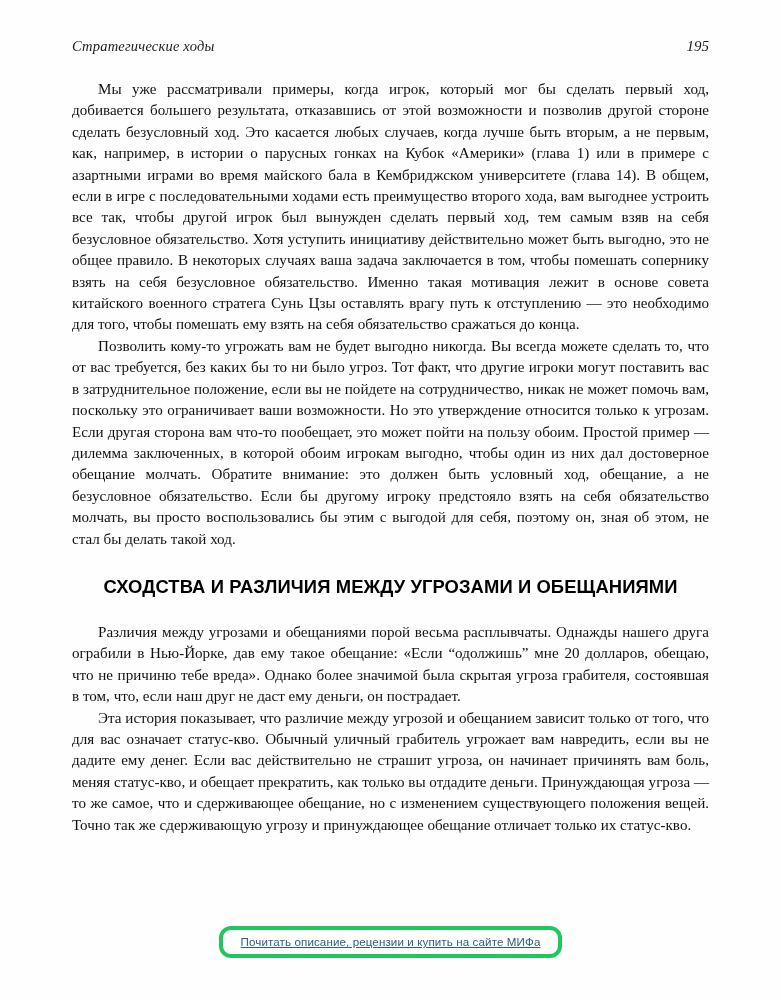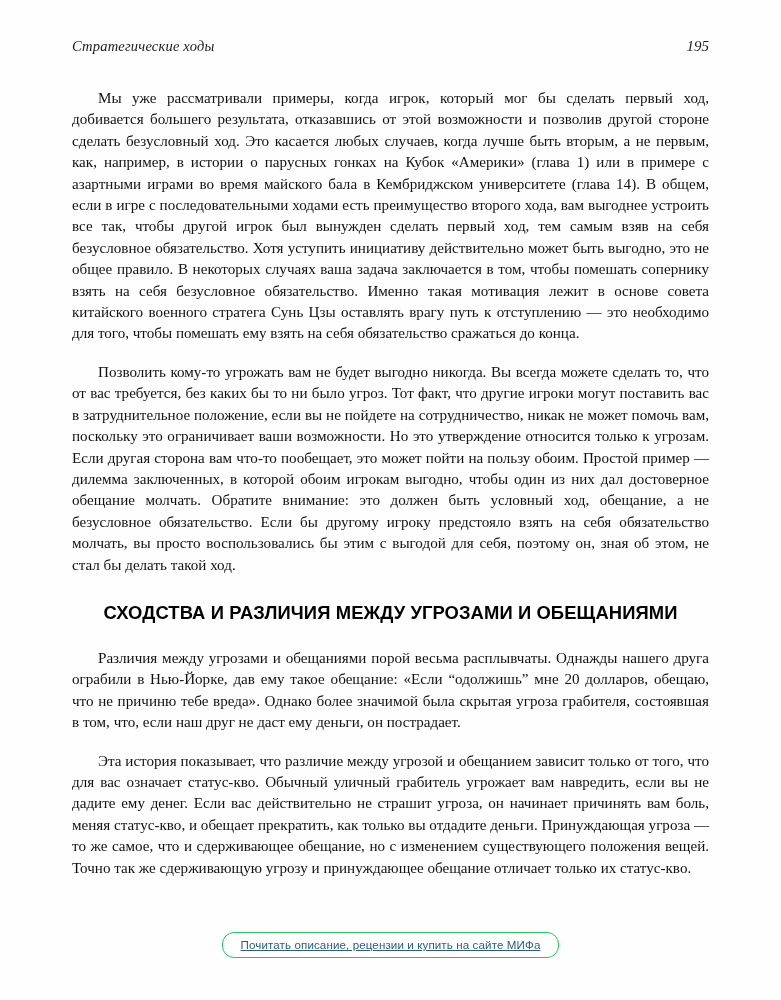--- a/index.html
+++ b/index.html
@@ -50,7 +50,7 @@
   .content {
     position: absolute;
     left: 72px;
-    top: 88px;
+    top: 79px;
     width: 637px;
   }
   p.para {

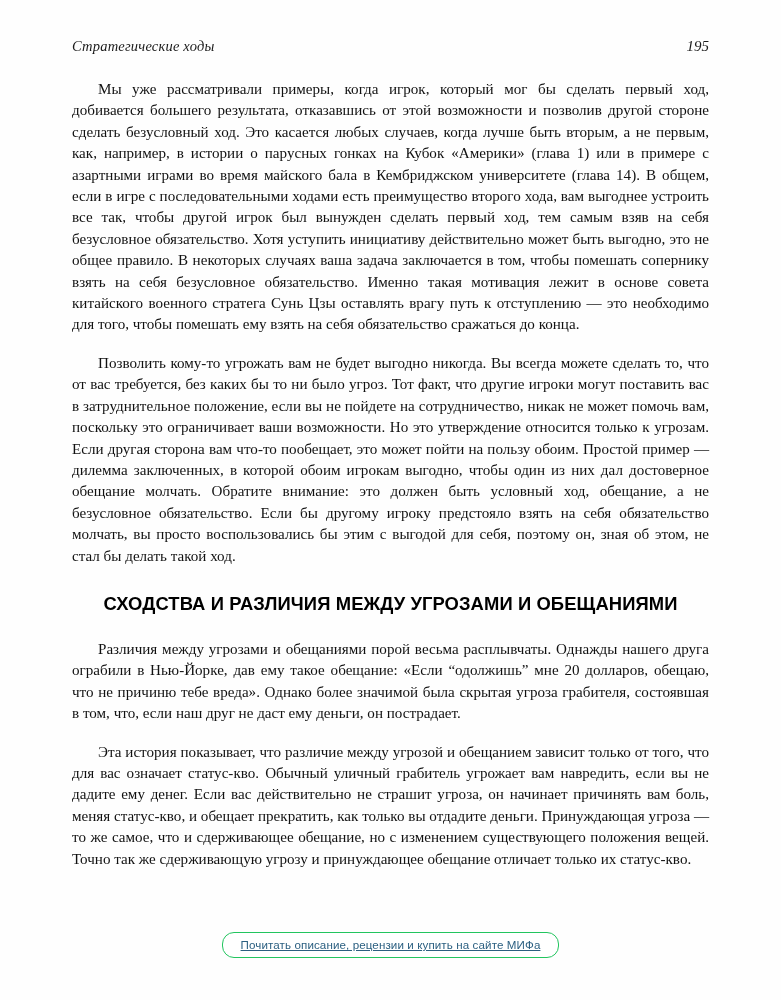--- a/index.html
+++ b/index.html
@@ -65,7 +65,7 @@
     hyphens: manual;
   }
   p.para + p.para {
-    margin-top: 17px;
+    margin-top: 0px;
   }
   h2.section-heading {
     margin: 26px 0 24px 0;

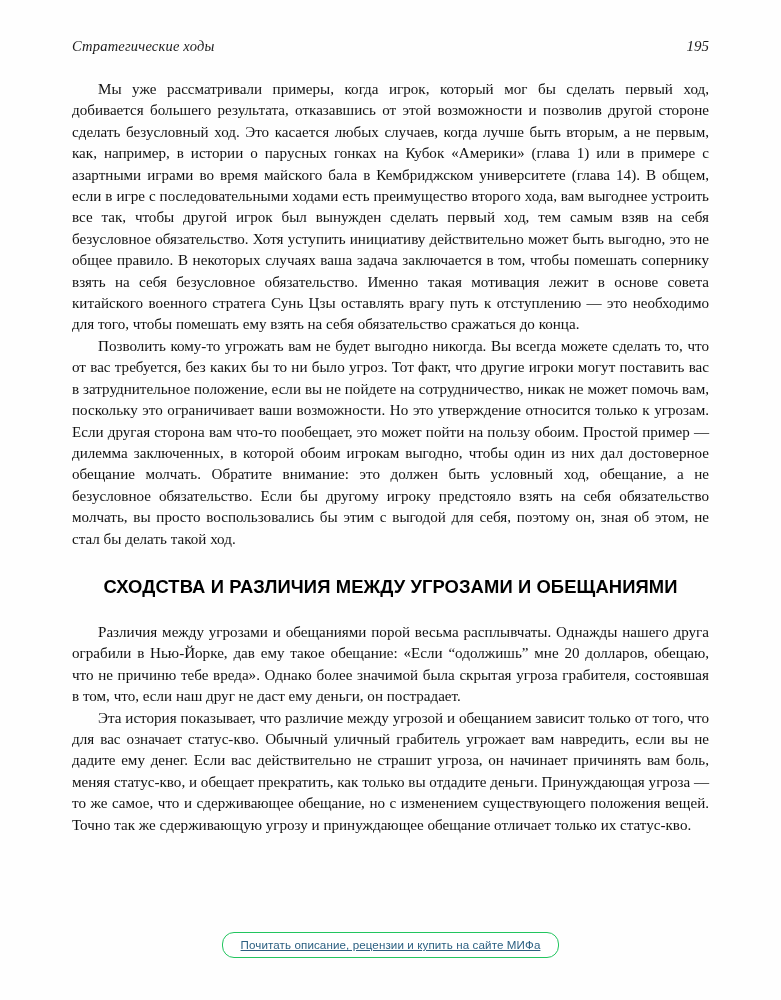--- a/index.html
+++ b/index.html
@@ -85,7 +85,7 @@
     justify-content: center;
   }
   .footer-pill {
-    border: 1px solid #22c55e;
+    border: 4px solid #22c55e;
     border-radius: 12px;
     padding: 5px 18px 6px 18px;
     font-family: "Liberation Sans", sans-serif;

